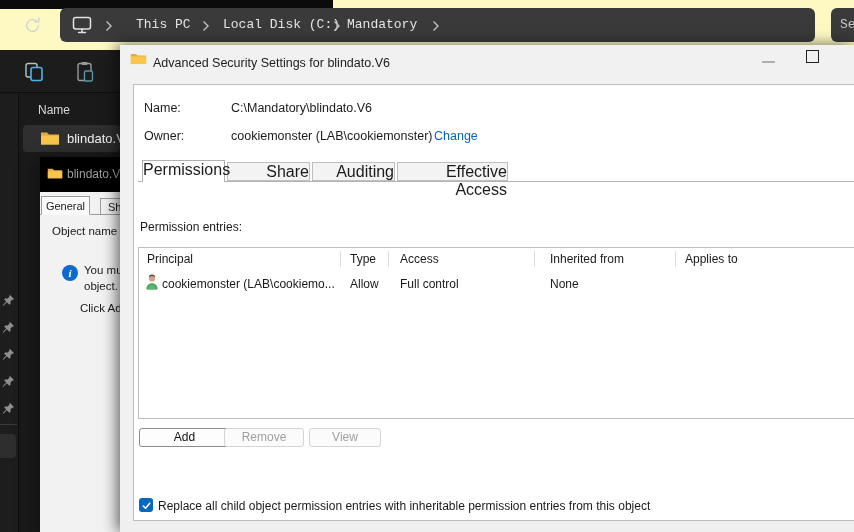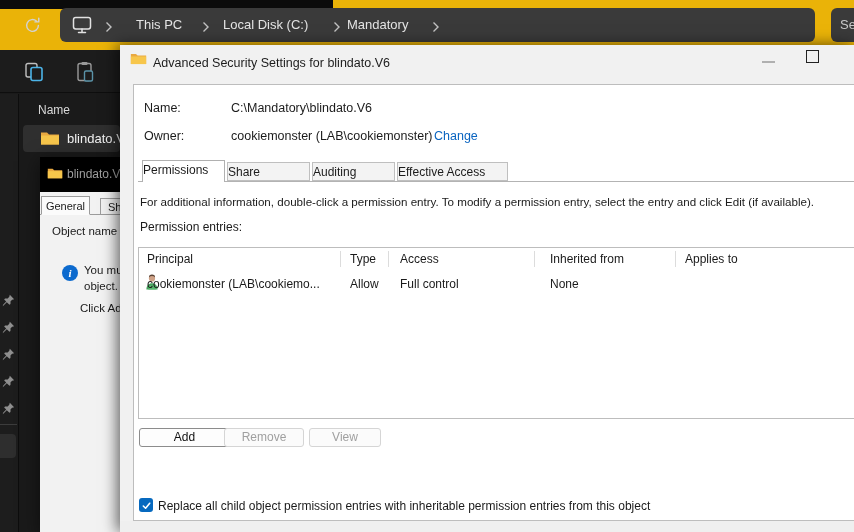--- a/index.html
+++ b/index.html
@@ -9,7 +9,7 @@
   #stage { position:relative; width:854px; height:532px; background:#1a1a1a; overflow:hidden; }
 
   
-  #topbar { left:0; top:0; width:854px; height:50px; background:#eab308; }
+  #topbar { left:0; top:0; width:854px; height:50px; background:#fef9c3;font-family:Liberation Mono, monospace; }
   #topstrip { left:0; top:0; width:333px; height:9px; background:#0b0b0b; }
   #refresh-btn { left:20px; top:13px; width:24px; height:24px; display:flex; align-items:center; justify-content:center; }
   #addressbar { left:60px; top:8px; width:755px; height:34px; background:#3a3a3a; border-radius:6px; }

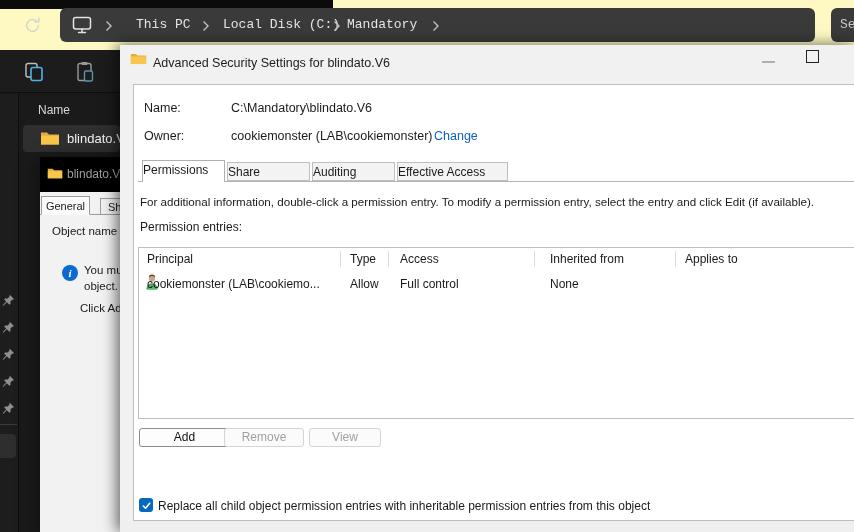--- a/index.html
+++ b/index.html
@@ -59,7 +59,7 @@
 
   #tabs { position:absolute; left:4px; top:75px; width:756px; height:22px; }
   #tabline { position:absolute; left:0; top:21px; width:756px; height:1px; background:#b3b3b3; }
-  .tab { position:absolute; top:2px; height:19px; line-height:18px; text-align:left; font-size:12px; color:#1b1b1b;
+  .tab { position:absolute; top:2px; height:19px; line-height:18px; text-align:right; font-size:16px; color:#1b1b1b;
          background:#f3f3f3; border:1px solid #bfbfbf; z-index:1; }
   .tab.active { top:0; height:22px; background:#fff; border:1px solid #b0b0b0; border-bottom:none; z-index:2; }
 

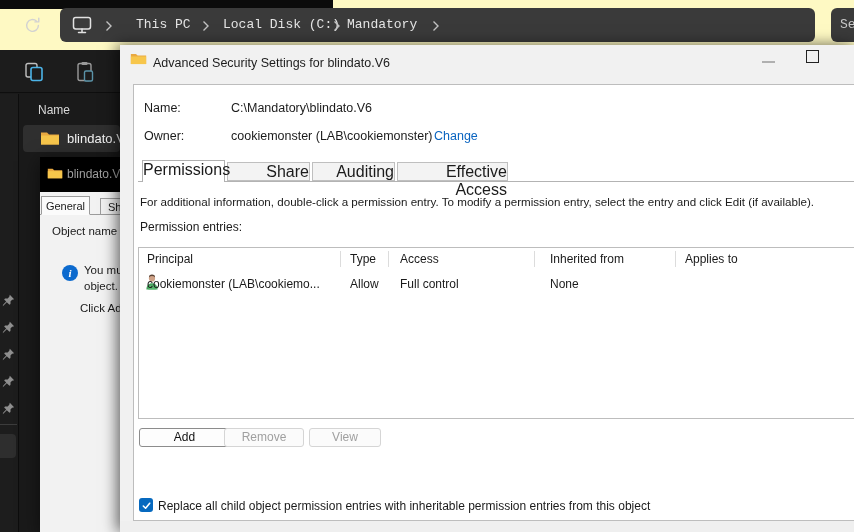--- a/index.html
+++ b/index.html
@@ -230,7 +230,6 @@
         <span class="tab" style="left:259px; width:111px;">Effective Access</span>
       </div>
 
-      <span id="info-text">For additional information, double-click a permission entry. To modify a permission entry, select the entry and click Edit (if available).</span>
       <span id="entries-label">Permission entries:</span>
 
       <div id="ptable">

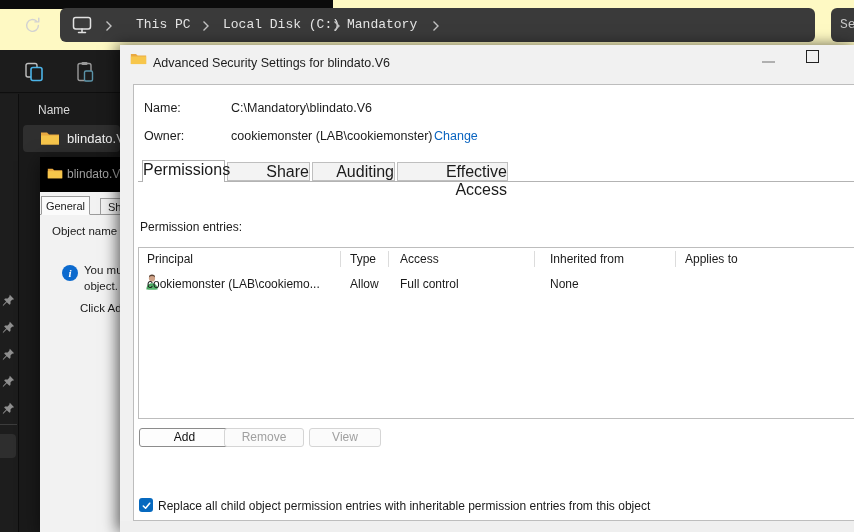--- a/index.html
+++ b/index.html
@@ -251,7 +251,7 @@
               <path d="M3.2 15.4c.2-2.9 1.6-4.6 3.8-4.6s3.6 1.7 3.8 4.6z" fill="#58b86e"></path>
             </svg>
         </span>
-        <span class="ccell" style="left:8px;text-align:right;">cookiemonster (LAB\cookiemo...</span>
+        <span class="ccell" style="left:23px;text-align:right;">cookiemonster (LAB\cookiemo...</span>
         <span class="ccell" style="left:211px;">Allow</span>
         <span class="ccell" style="left:261px;">Full control</span>
         <span class="ccell" style="left:411px;">None</span>

